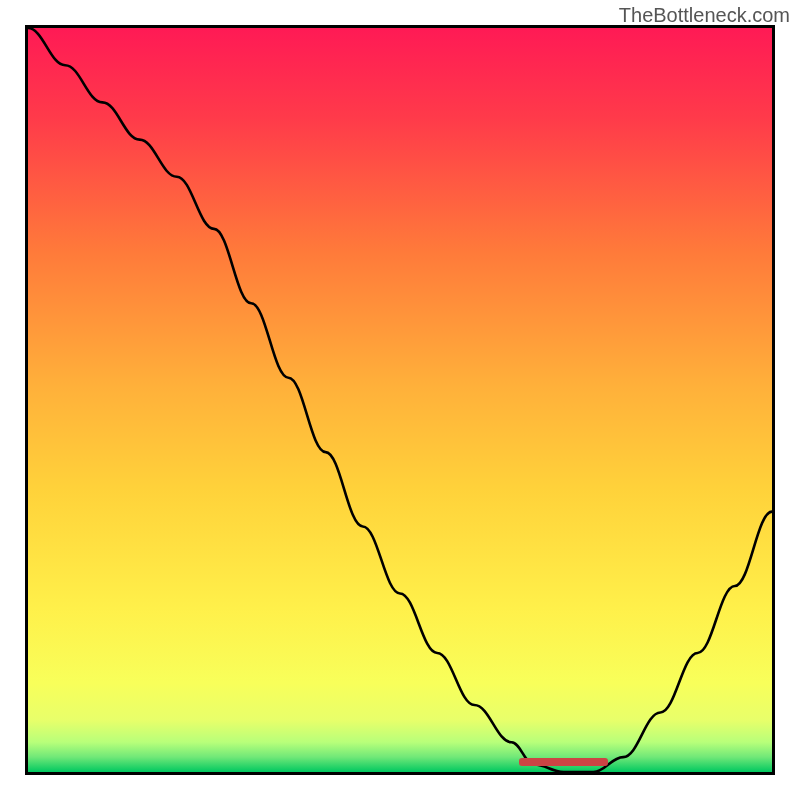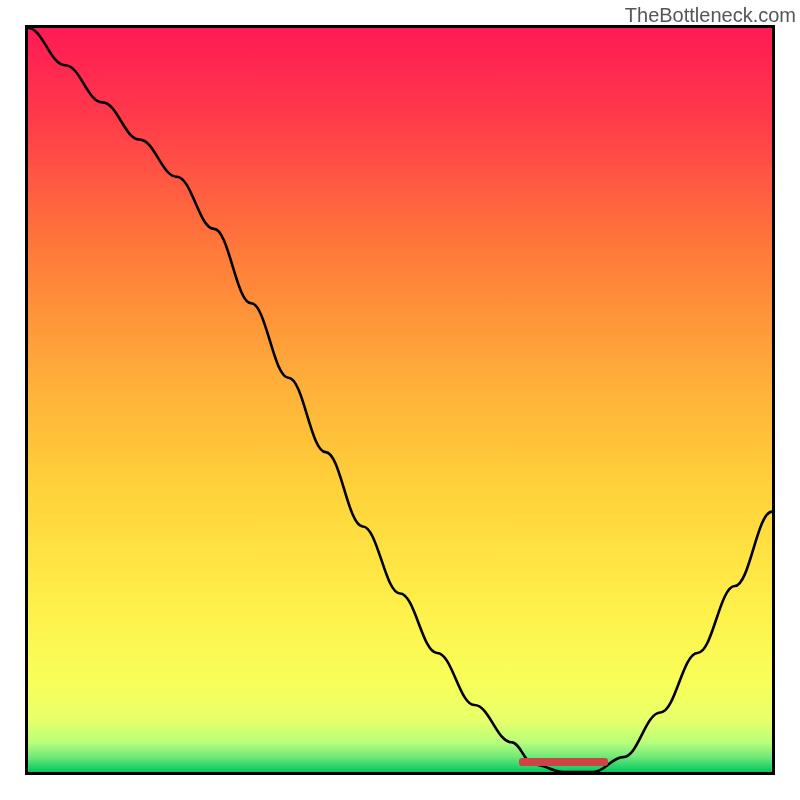--- a/index.html
+++ b/index.html
@@ -13,7 +13,7 @@
   .watermark {
     position: absolute;
     top: 4px;
-    right: 4px;
+    right: 10px;
     font-size: 20px;
     color: #555;
     font-weight: 500;

